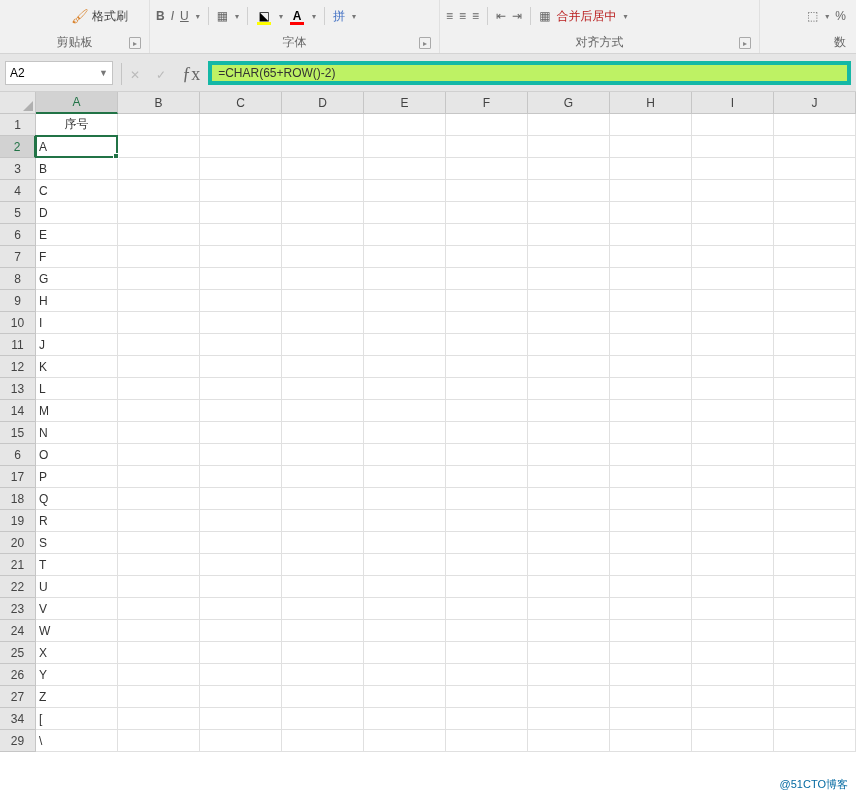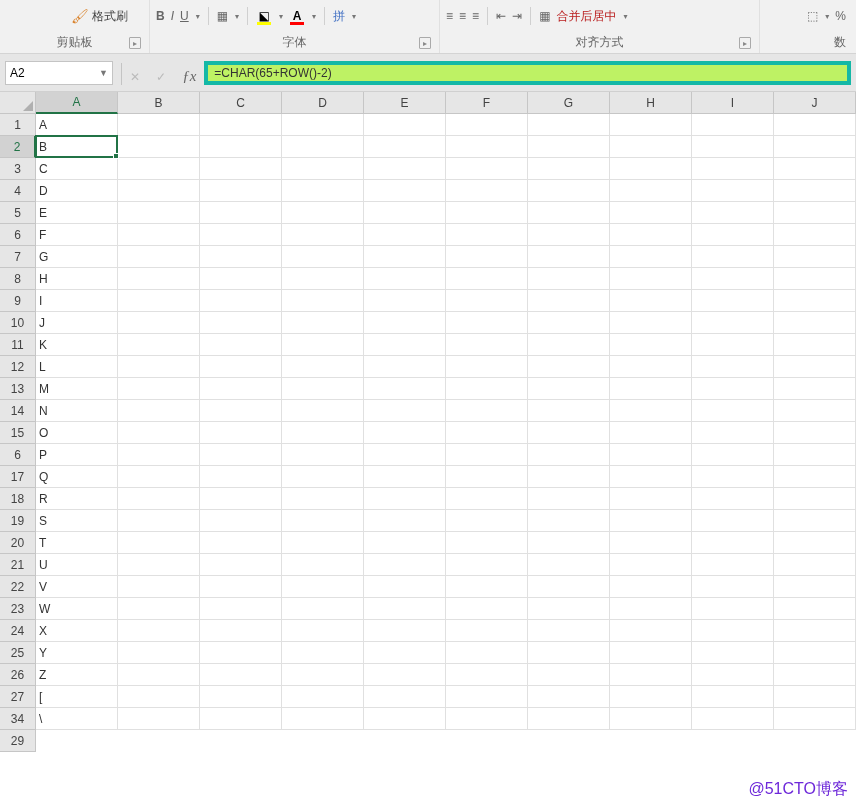--- a/index.html
+++ b/index.html
@@ -24,7 +24,7 @@
 .namebox{width:108px;height:24px;background:#fff;border:1px solid #c4c4c4;display:flex;align-items:center;padding:0 4px;justify-content:space-between}
 .namebox .arrow{color:#777;font-size:9px}
 .fx-group{display:flex;align-items:center;gap:16px;color:#999}
-.fx-sym{font-style:italic;font-family:"Times New Roman",serif;color:#666;font-size:15px}
+.fx-sym{font-family:"Times New Roman",serif;color:#666;font-size:18px}
 .formula-input{flex:1;height:24px;background:#bef264;border:4px solid #14b8a6;padding:0 6px;color:#333;display:flex;align-items:center}
 
 .sheet-wrap{position:absolute;top:92px;left:0;right:0;bottom:0;background:#fff;display:flex}

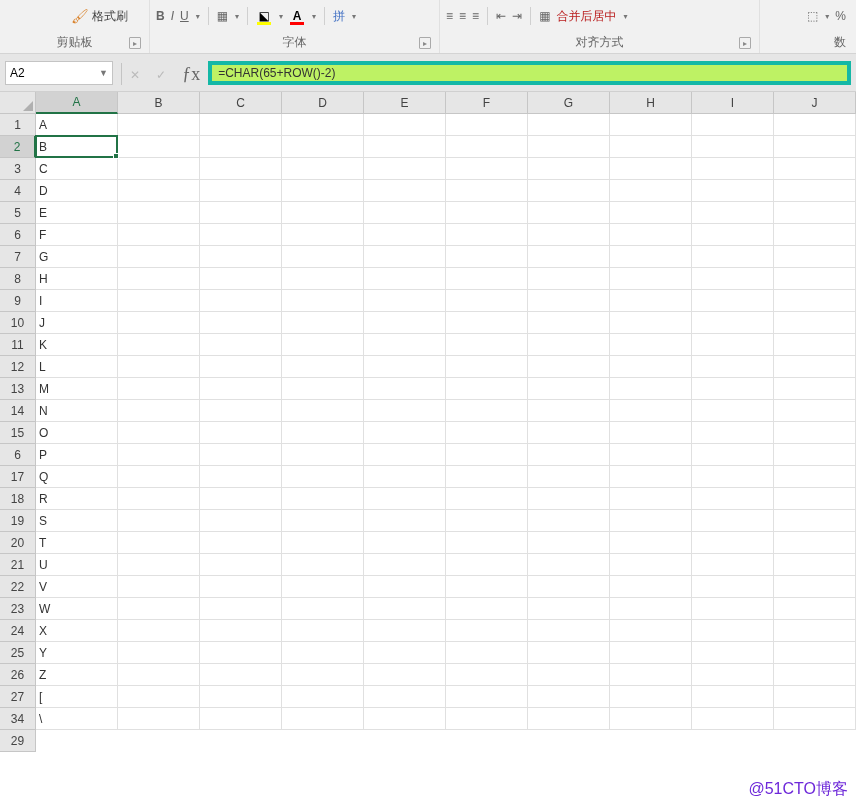--- a/index.html
+++ b/index.html
@@ -179,6 +179,18 @@
     </div>
   <div class="grid" id="grid">
       <div class="row">
+        <div class="cell header-cell">序号</div>
+        <div class="cell"></div>
+        <div class="cell"></div>
+        <div class="cell"></div>
+        <div class="cell"></div>
+        <div class="cell"></div>
+        <div class="cell"></div>
+        <div class="cell"></div>
+        <div class="cell"></div>
+        <div class="cell"></div>
+      </div>
+      <div class="row">
         <div class="cell">A</div>
         <div class="cell"></div>
         <div class="cell"></div>

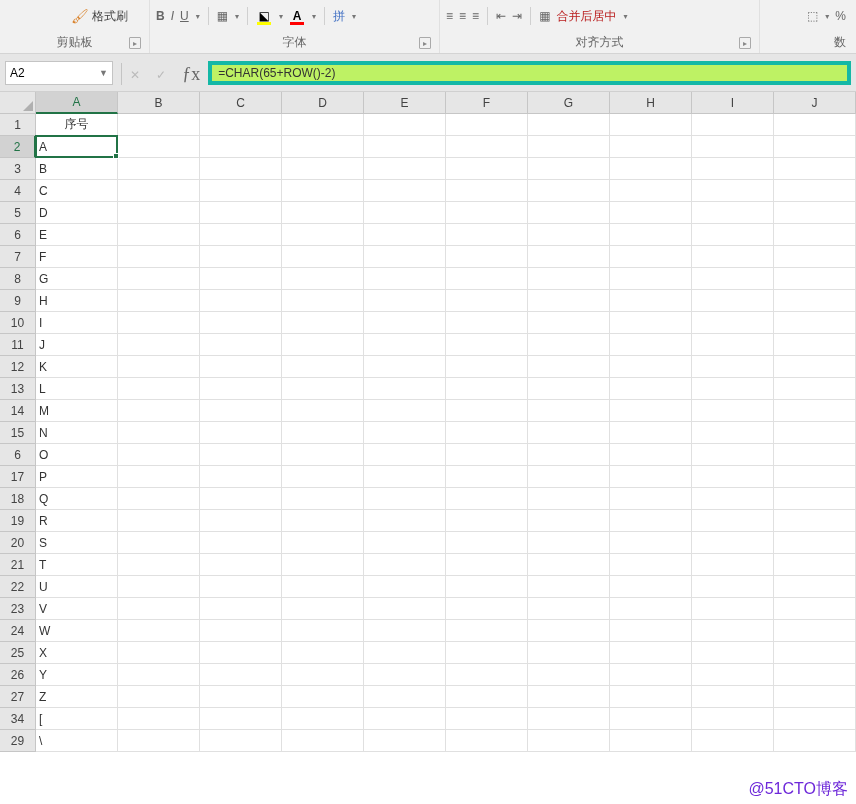--- a/index.html
+++ b/index.html
@@ -42,7 +42,7 @@
 .cell.header-cell{justify-content:center}
 .selcell{position:absolute;border:2px solid #217346;pointer-events:none;z-index:5}
 .fillhandle{position:absolute;width:6px;height:6px;background:#217346;right:-3px;bottom:-3px;border:1px solid #fff}
-.watermark{position:absolute;right:8px;bottom:4px;color:#6d28d9;font-size:16px;z-index:10}
+.watermark{position:absolute;right:8px;bottom:12px;color:#0369a1;font-size:11px;z-index:10}
 </style>
 </head>
 <body>

